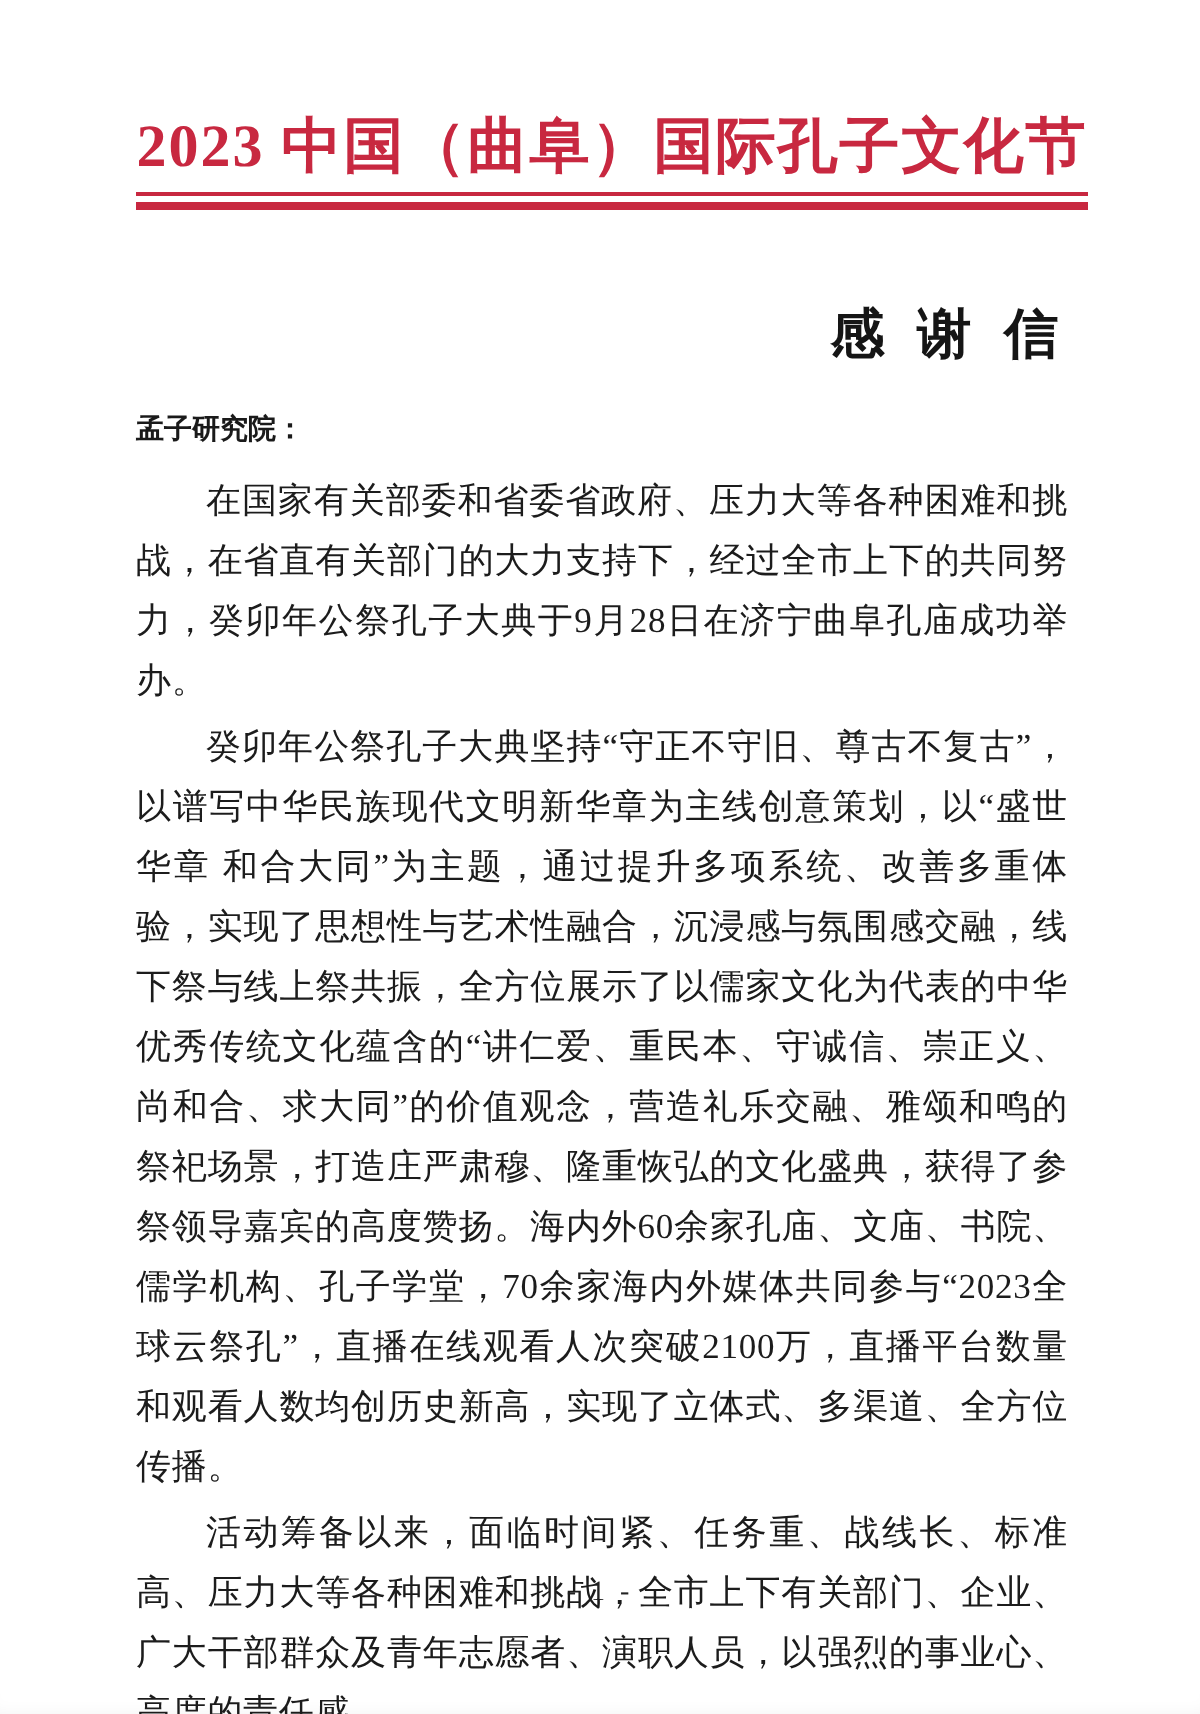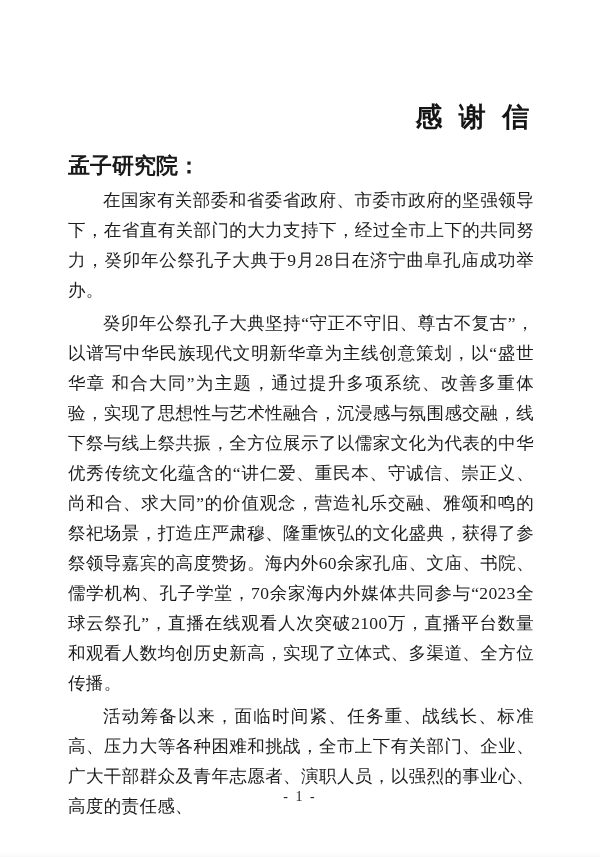--- a/index.html
+++ b/index.html
@@ -77,6 +77,11 @@
 
 <div class="page">
 
+  <div class="letterhead">
+    <div class="letterhead-title">2023 中国（曲阜）国际孔子文化节</div>
+    <div class="rule thin"></div>
+    <div class="rule thick"></div>
+  </div>
 
   <h1 class="doc-title">感 谢 信</h1>
 

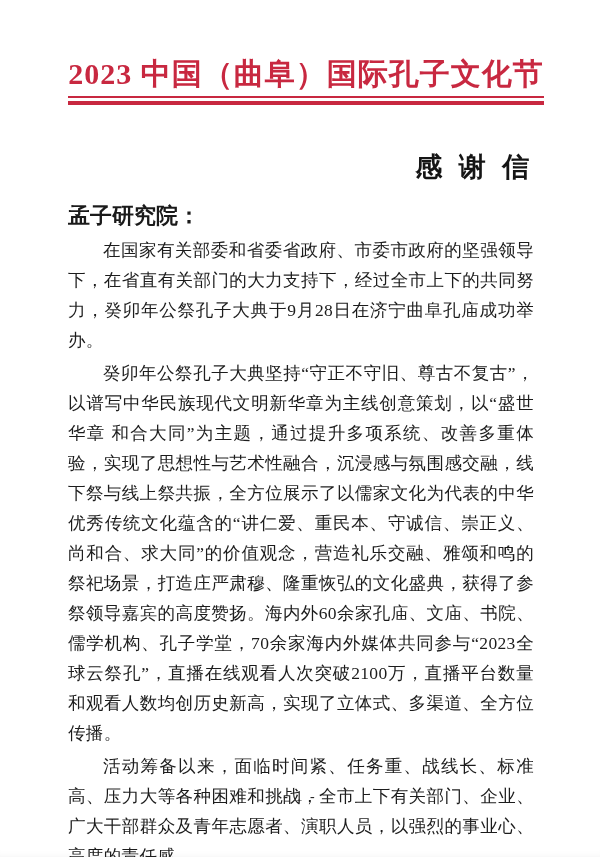--- a/index.html
+++ b/index.html
@@ -45,7 +45,7 @@
   }
   .salutation {
     margin-top: 16px;
-    font-size: 22px;
+    font-size: 14px;
     font-weight: bold;
     color: #1a1a1a;
     line-height: 30px;

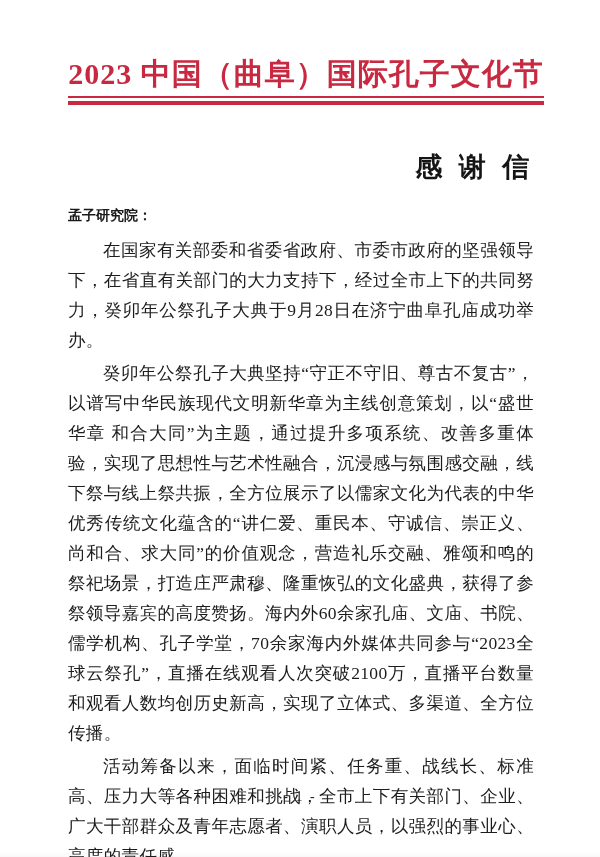--- a/index.html
+++ b/index.html
@@ -89,7 +89,7 @@
 
   <div class="letter-body">
 
-      <p class="para">在国家有关部委和省委省政府、市委市政府的坚强领导下，在省直有关部门的大力支持下，经过全市上下的共同努力，癸卯年公祭孔子大典于9月28日在济宁曲阜孔庙成功举办。</p>
+      <p class="para">在国家有关部委和省委省政府、压力大等各种困难和挑战，在省直有关部门的大力支持下，经过全市上下的共同努力，癸卯年公祭孔子大典于9月28日在济宁曲阜孔庙成功举办。</p>
 
       <p class="para">癸卯年公祭孔子大典坚持“守正不守旧、尊古不复古”，以谱写中华民族现代文明新华章为主线创意策划，以“盛世华章 和合大同”为主题，通过提升多项系统、改善多重体验，实现了思想性与艺术性融合，沉浸感与氛围感交融，线下祭与线上祭共振，全方位展示了以儒家文化为代表的中华优秀传统文化蕴含的“讲仁爱、重民本、守诚信、崇正义、尚和合、求大同”的价值观念，营造礼乐交融、雅颂和鸣的祭祀场景，打造庄严肃穆、隆重恢弘的文化盛典，获得了参祭领导嘉宾的高度赞扬。海内外60余家孔庙、文庙、书院、儒学机构、孔子学堂，70余家海内外媒体共同参与“2023全球云祭孔”，直播在线观看人次突破2100万，直播平台数量和观看人数均创历史新高，实现了立体式、多渠道、全方位传播。</p>
 

